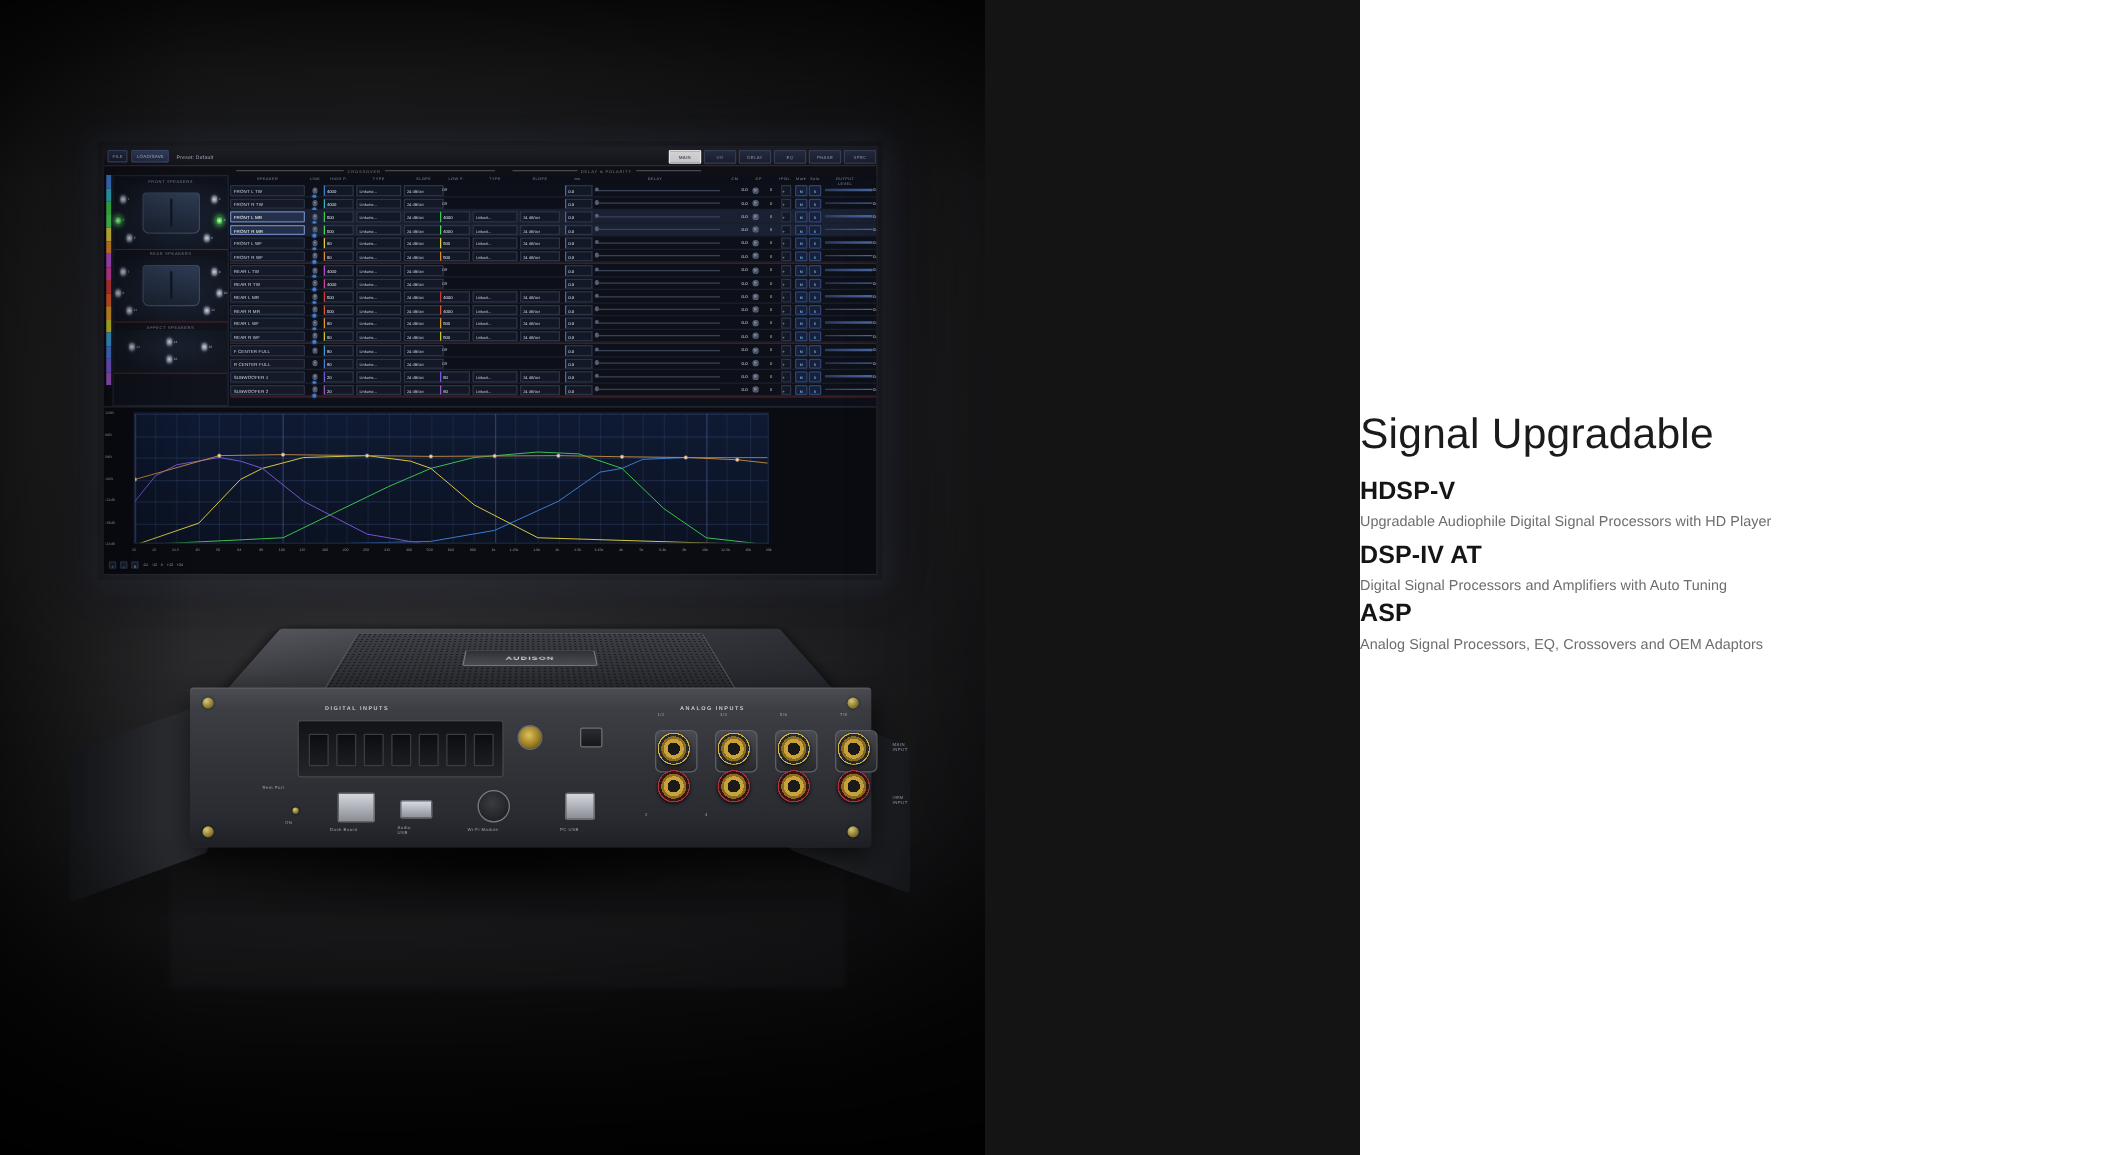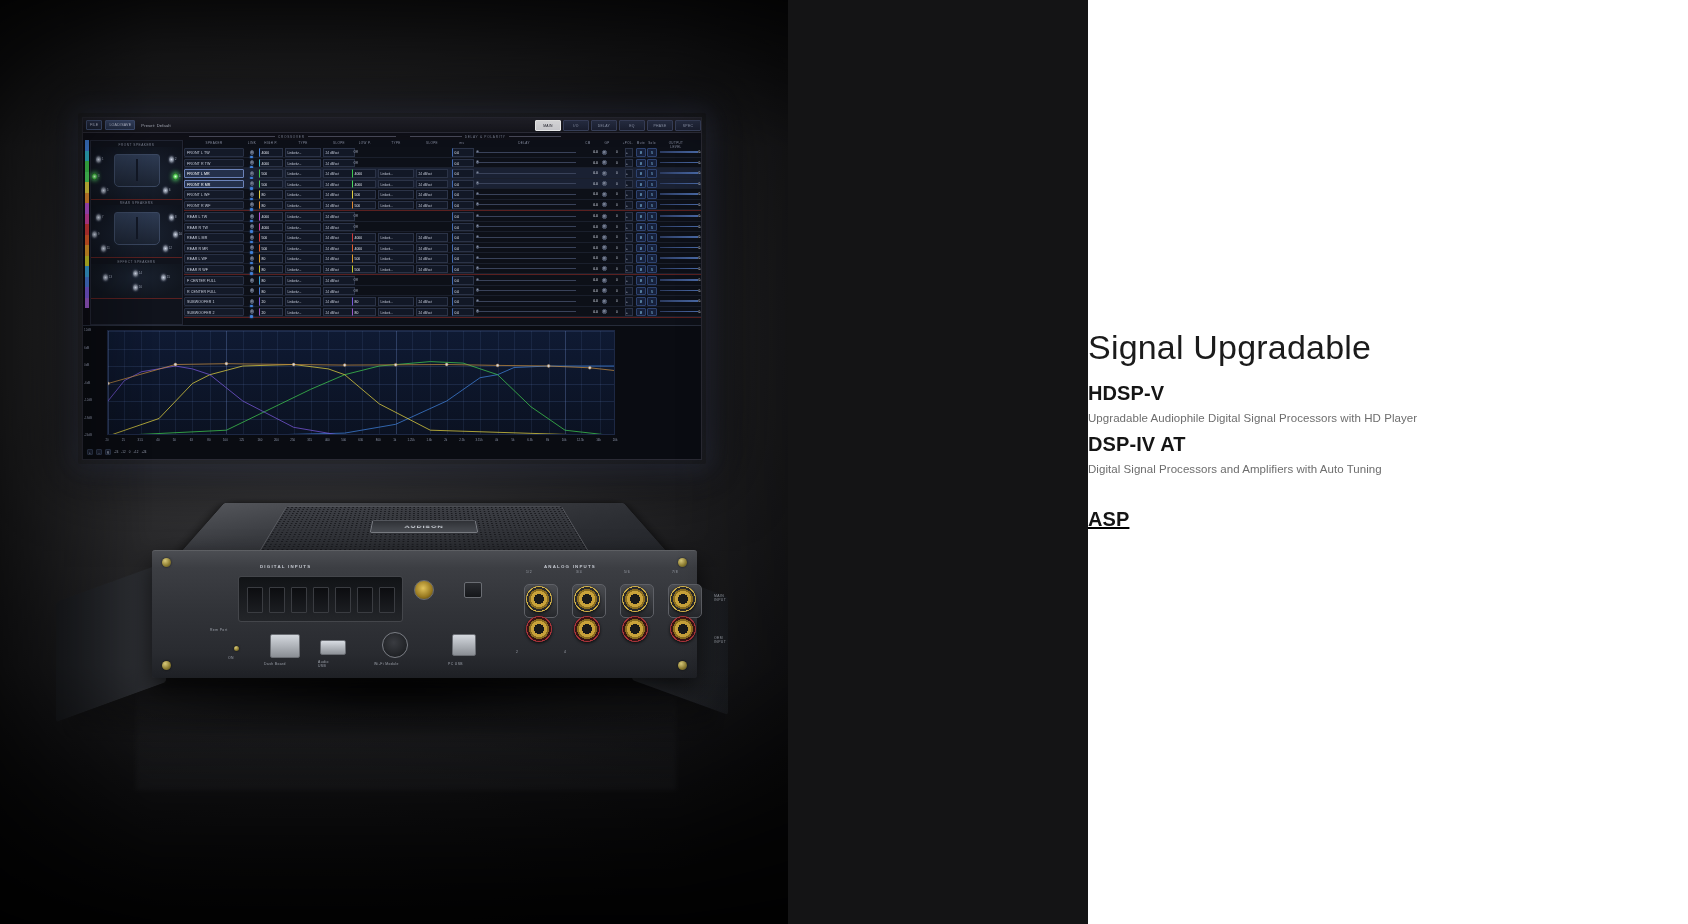--- a/index.html
+++ b/index.html
@@ -54,7 +54,7 @@
   }
   .item-0{ top:382px; }
   .item-1{ top:433px; }
-  .item-2{ top:508px;text-decoration:underline; }
+  .item-2{ top:480px; }
 
   
   .app{

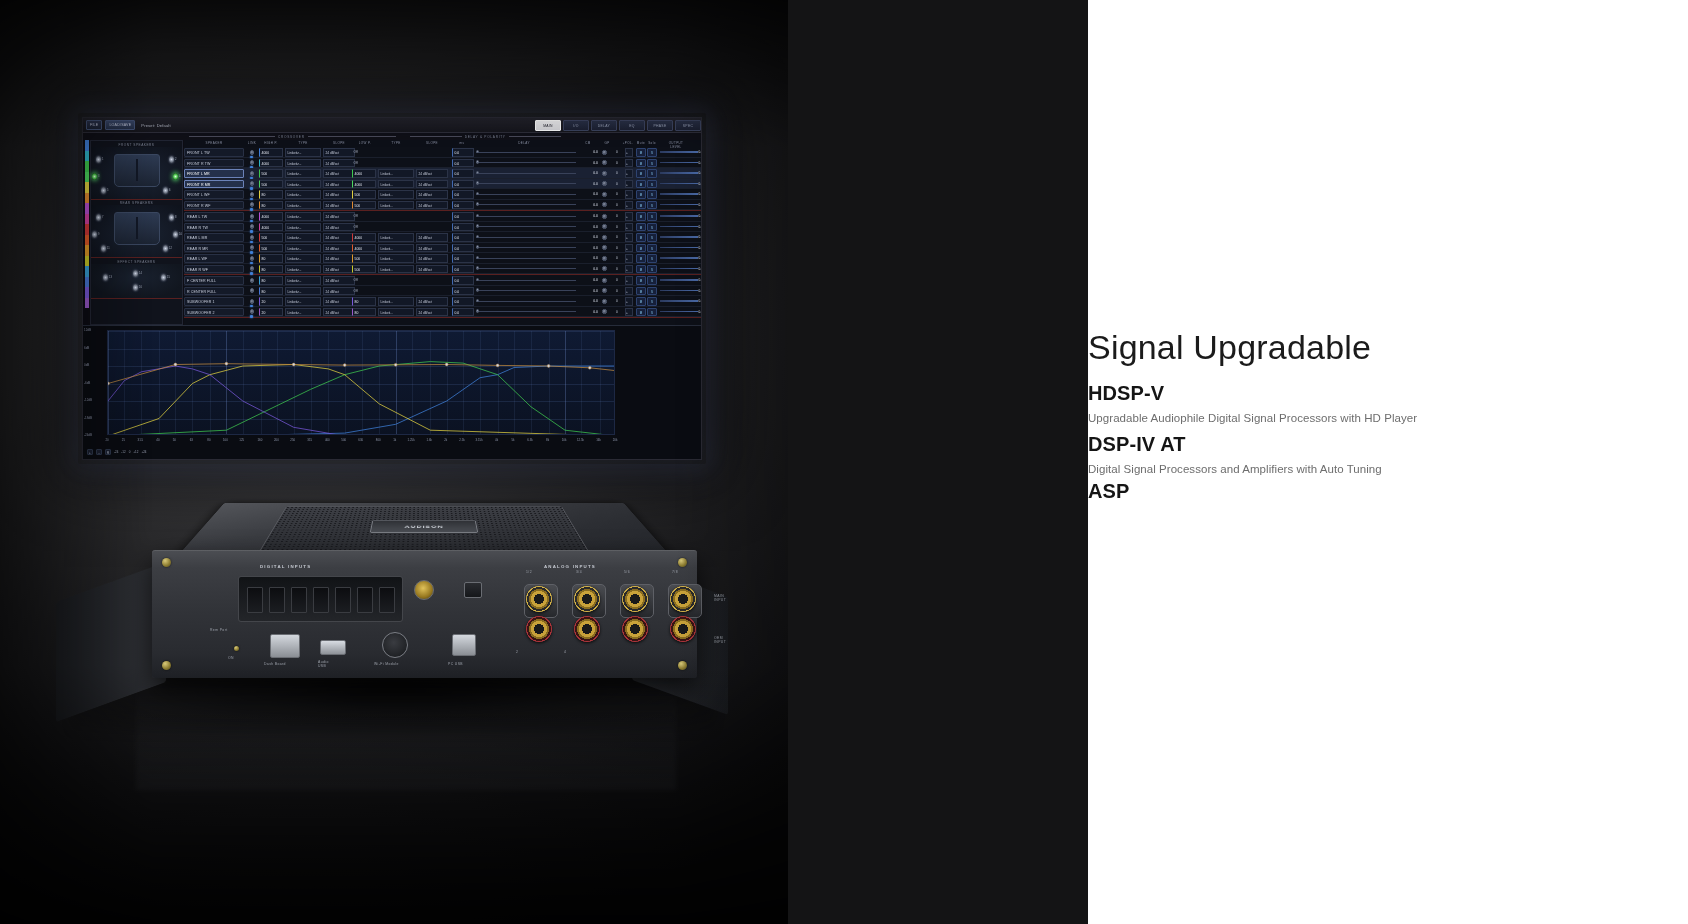--- a/index.html
+++ b/index.html
@@ -1157,6 +1157,7 @@
     </div>
     <div class="item item-2">
       <div class="item-name">ASP</div>
+      <div class="item-desc">Analog Signal Processors, EQ, Crossovers and OEM Adaptors</div>
     </div>
   </div>
 

